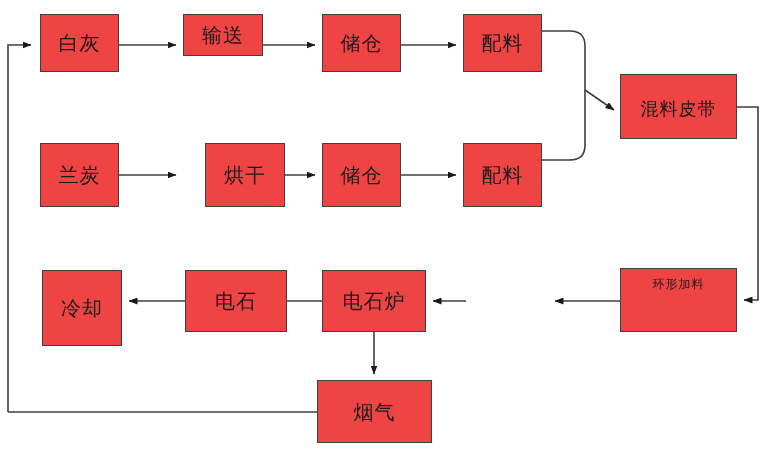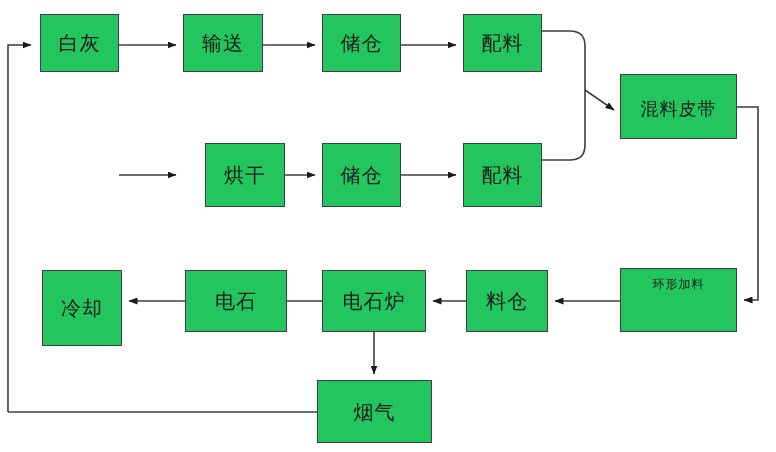--- a/index.html
+++ b/index.html
@@ -26,7 +26,7 @@
     position: absolute;
     box-sizing: border-box;
     border: 1.5px solid #3f3f3f;
-    background: #22c55e;
+    background: #ef4444;
     display: flex;
     align-items: center;
     justify-content: center;

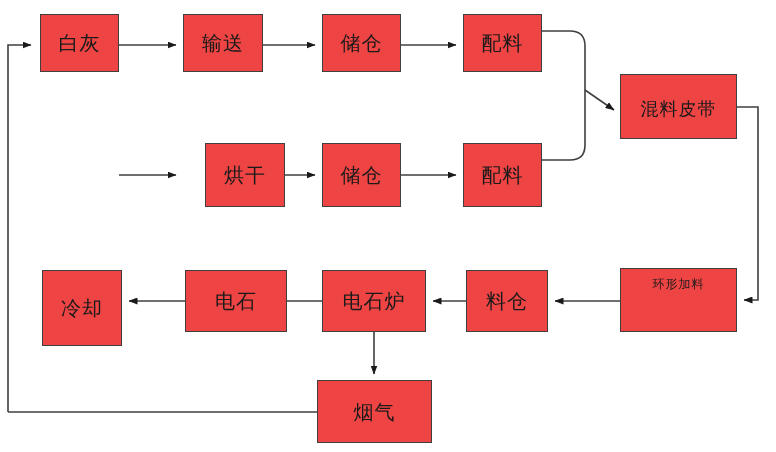--- a/index.html
+++ b/index.html
@@ -87,7 +87,7 @@
     <span class="node-label">白灰</span>
   </div>
 
-  <div class="node-box" style="left:183px; top:14px;  width:80px;  height:58px;  font-size:20px;">
+  <div class="node-box" style="left:183px; top:14px;  width:80px;  height:42px;  font-size:20px;">
     <span class="node-label">输送</span>
   </div>
 

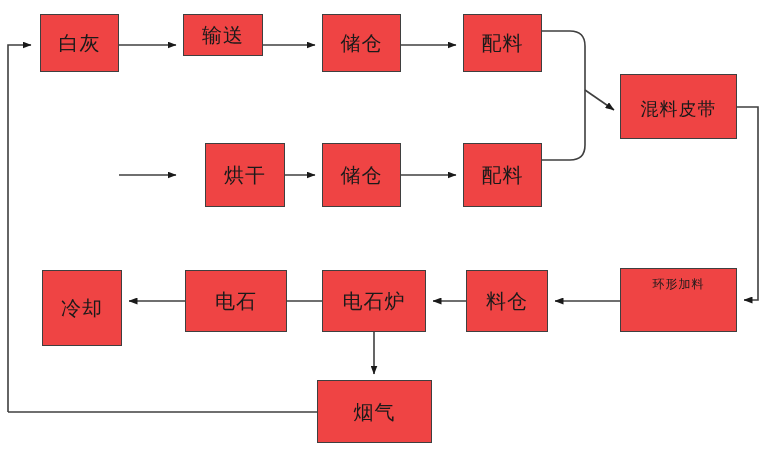--- a/index.html
+++ b/index.html
@@ -104,6 +104,9 @@
     <span class="node-label">混料皮带</span>
   </div>
 
+  <div class="node-box" style="left:40px;  top:143px; width:79px;  height:64px; font-size:20px;">
+    <span class="node-label">兰炭</span>
+  </div>
 
   <div class="node-box" style="left:183px; top:143px; width:80px;  height:64px; font-size:20px;margin-left:22px;">
     <span class="node-label">烘干</span>

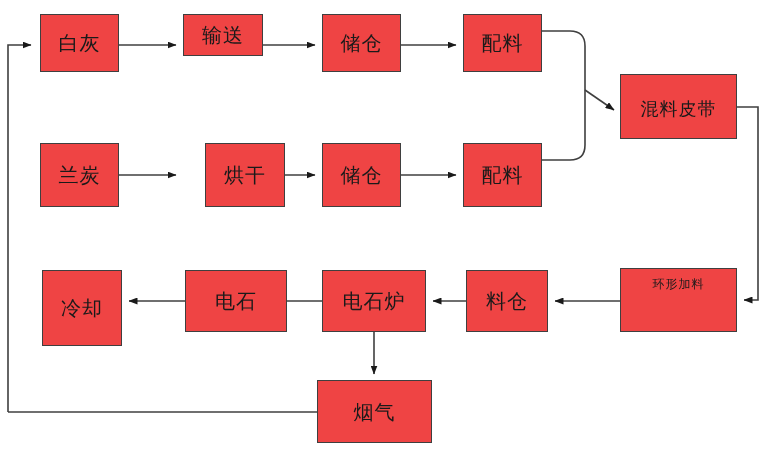--- a/index.html
+++ b/index.html
@@ -132,9 +132,6 @@
     <span class="node-label">电石炉</span>
   </div>
 
-  <div class="node-box" style="left:466px; top:270px; width:82px;  height:62px; font-size:20px;">
-    <span class="node-label">料仓</span>
-  </div>
 
   <div class="node-box" style="left:620px; top:268px; width:117px; height:64px; font-size:12px;
               align-items:flex-start; padding-top:9px;">

